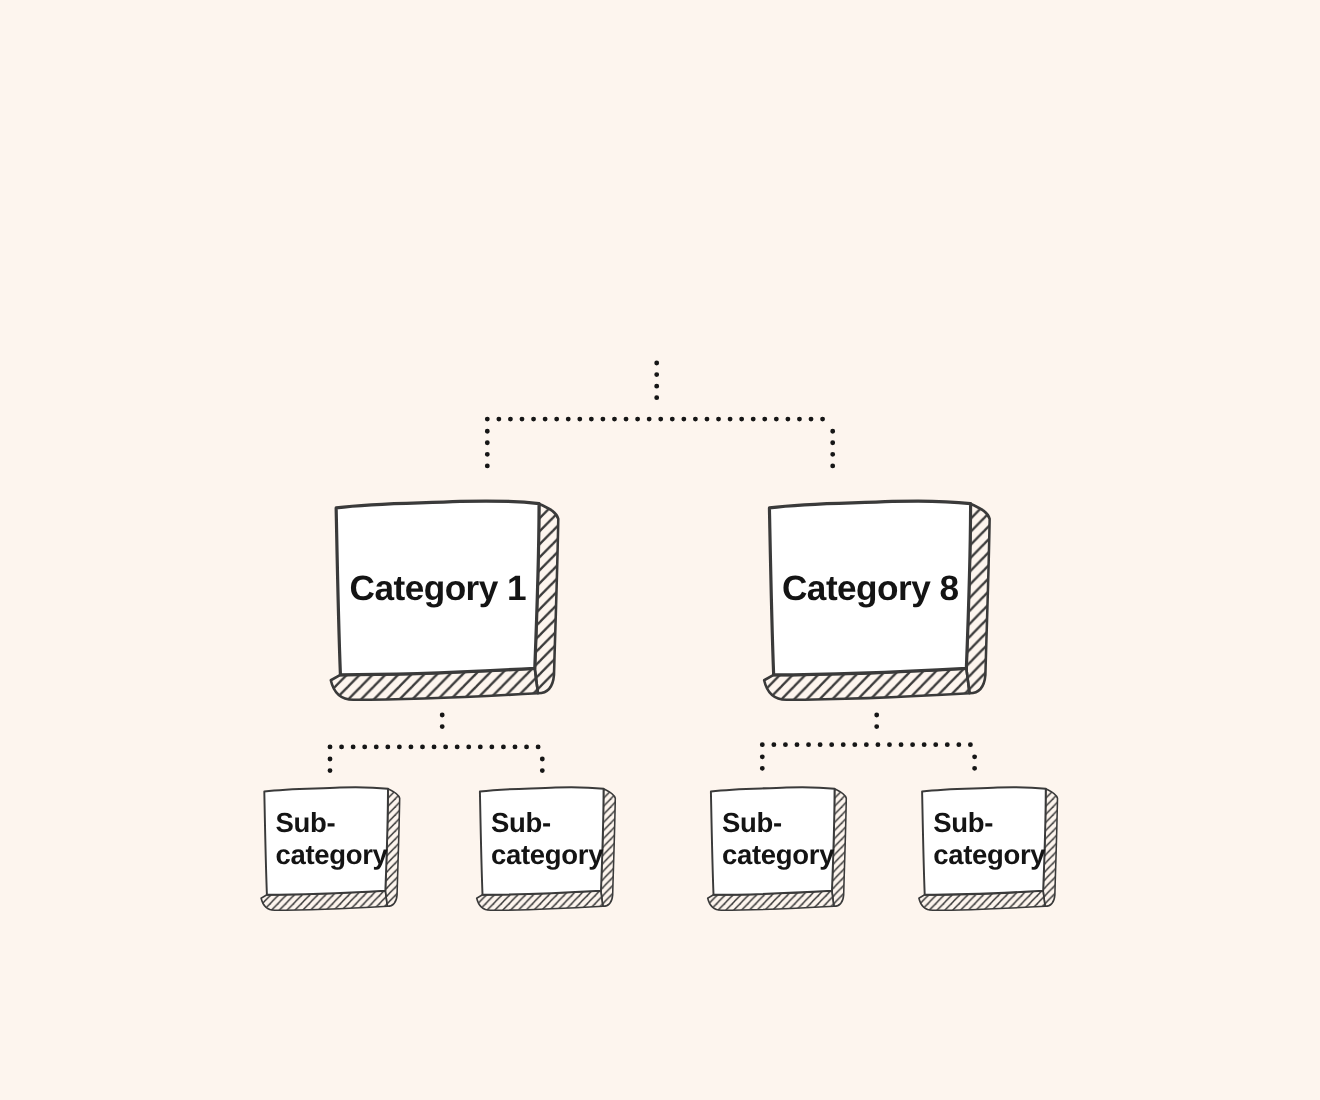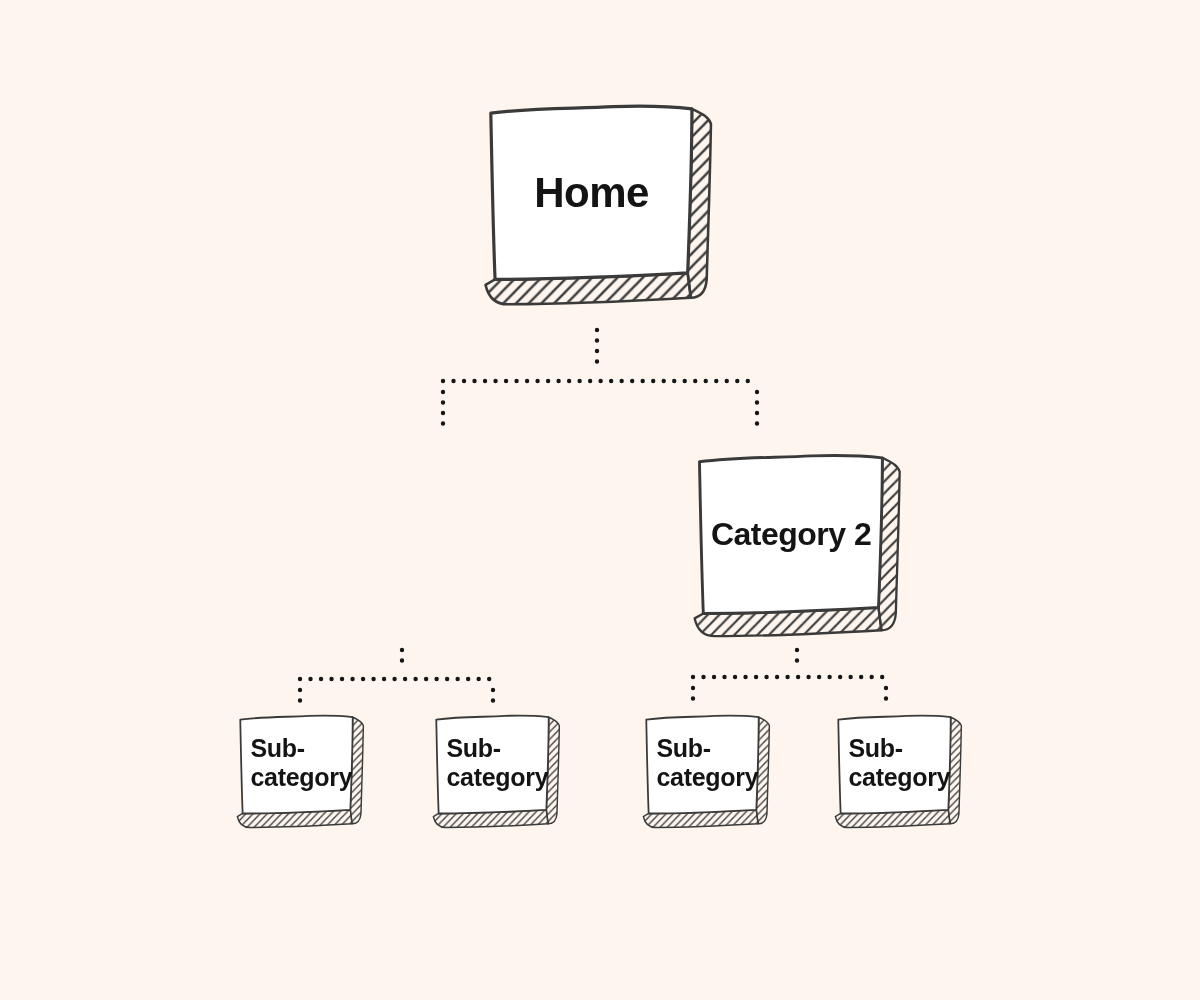--- a/index.html
+++ b/index.html
@@ -88,14 +88,6 @@
     <path d="M797,650 L797,668 M693,677 L886,677 M693,688 L693,701 M886,688 L886,701" fill="none" stroke="#161616" stroke-width="4.4" stroke-dasharray="0.01 10.5" stroke-linecap="round"></path>
   </svg>
 
-  <div class="node node-home">
-    <svg class="box-art" viewBox="0 0 240 200" preserveAspectRatio="none">
-      <path d="M204,10 C212,14 220,17 222,24 C221,80 219,130 218,168 C217,180 211,185 203,185 L200,162 C202,112 204,62 204,10 Z" fill="url(#hatch)" stroke="#3a3a3a" stroke-width="2.4" stroke-linejoin="round"></path>
-      <path d="M18,168 C75,168 145,165 200,162 L203,185 C150,188 70,191 30,191 C19,191 12,186 9,173 Z" fill="url(#hatch)" stroke="#3a3a3a" stroke-width="2.4" stroke-linejoin="round"></path>
-      <path d="M14,14 C55,9 95,10 130,8 C160,7 186,8 204,10 C204,62 202,112 200,162 C145,165 75,168 18,168 C16,118 15,62 14,14 Z" fill="#ffffff" stroke="#3a3a3a" stroke-width="3" stroke-linejoin="round"></path>
-    </svg>
-    <div class="label">Home</div>
-  </div>
 
 
   <div class="node node-category node-cat2">

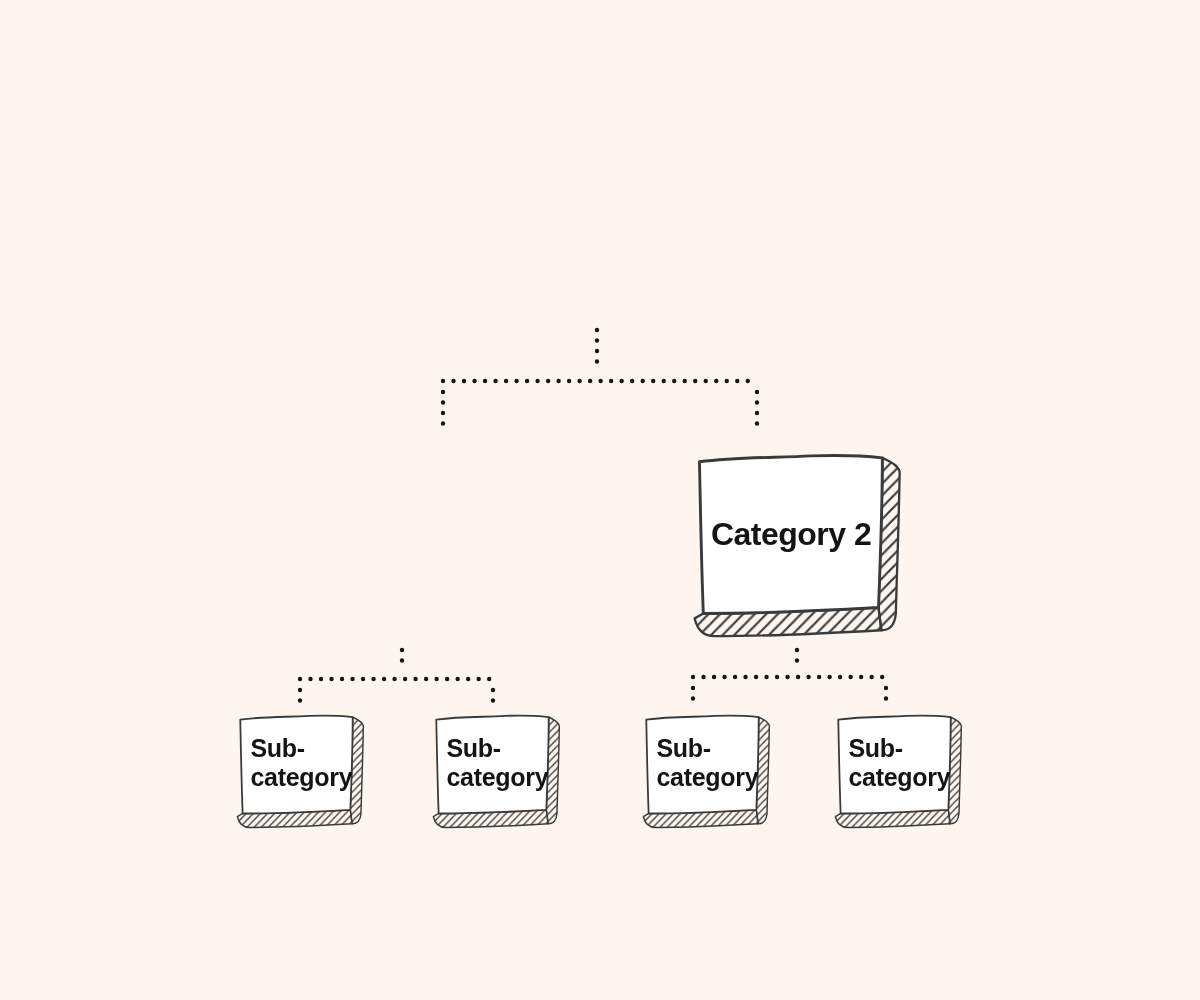--- a/index.html
+++ b/index.html
@@ -89,6 +89,14 @@
   </svg>
 
 
+  <div class="node node-category node-cat1">
+    <svg class="box-art" viewBox="0 0 240 200" preserveAspectRatio="none">
+      <path d="M204,10 C212,14 220,17 222,24 C221,80 219,130 218,168 C217,180 211,185 203,185 L200,162 C202,112 204,62 204,10 Z" fill="url(#hatch)" stroke="#3a3a3a" stroke-width="2.4" stroke-linejoin="round"></path>
+      <path d="M18,168 C75,168 145,165 200,162 L203,185 C150,188 70,191 30,191 C19,191 12,186 9,173 Z" fill="url(#hatch)" stroke="#3a3a3a" stroke-width="2.4" stroke-linejoin="round"></path>
+      <path d="M14,14 C55,9 95,10 130,8 C160,7 186,8 204,10 C204,62 202,112 200,162 C145,165 75,168 18,168 C16,118 15,62 14,14 Z" fill="#ffffff" stroke="#3a3a3a" stroke-width="3" stroke-linejoin="round"></path>
+    </svg>
+    <div class="label">Category 1</div>
+  </div>
 
   <div class="node node-category node-cat2">
     <svg class="box-art" viewBox="0 0 240 200" preserveAspectRatio="none">

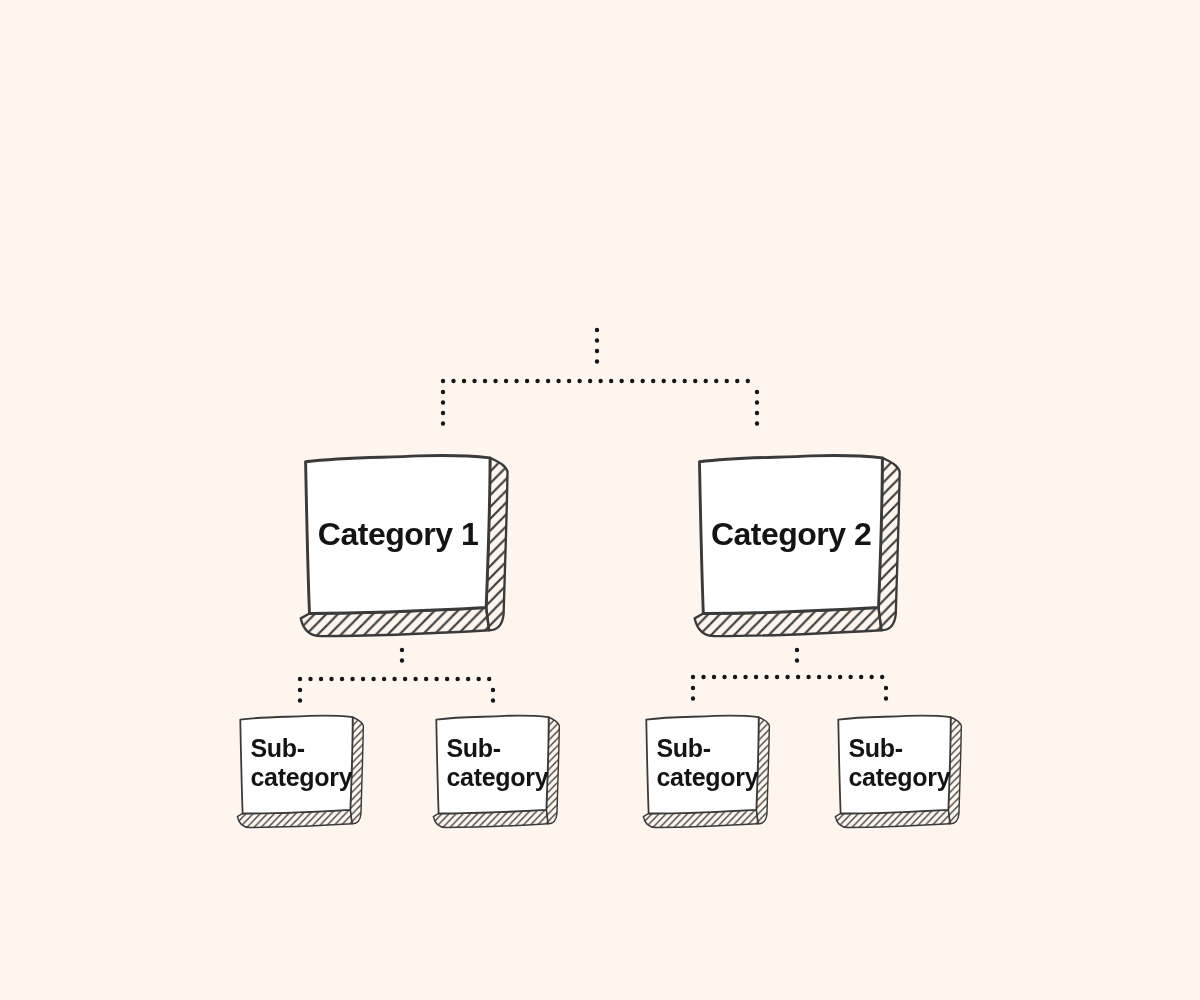--- a/index.html
+++ b/index.html
@@ -104,7 +104,7 @@
       <path d="M18,168 C75,168 145,165 200,162 L203,185 C150,188 70,191 30,191 C19,191 12,186 9,173 Z" fill="url(#hatch)" stroke="#3a3a3a" stroke-width="2.4" stroke-linejoin="round"></path>
       <path d="M14,14 C55,9 95,10 130,8 C160,7 186,8 204,10 C204,62 202,112 200,162 C145,165 75,168 18,168 C16,118 15,62 14,14 Z" fill="#ffffff" stroke="#3a3a3a" stroke-width="3" stroke-linejoin="round"></path>
     </svg>
-    <div class="label">Category 2</div>
+    <div class="label">Category 8</div>
   </div>
 
   <div class="node node-sub node-sub1">

